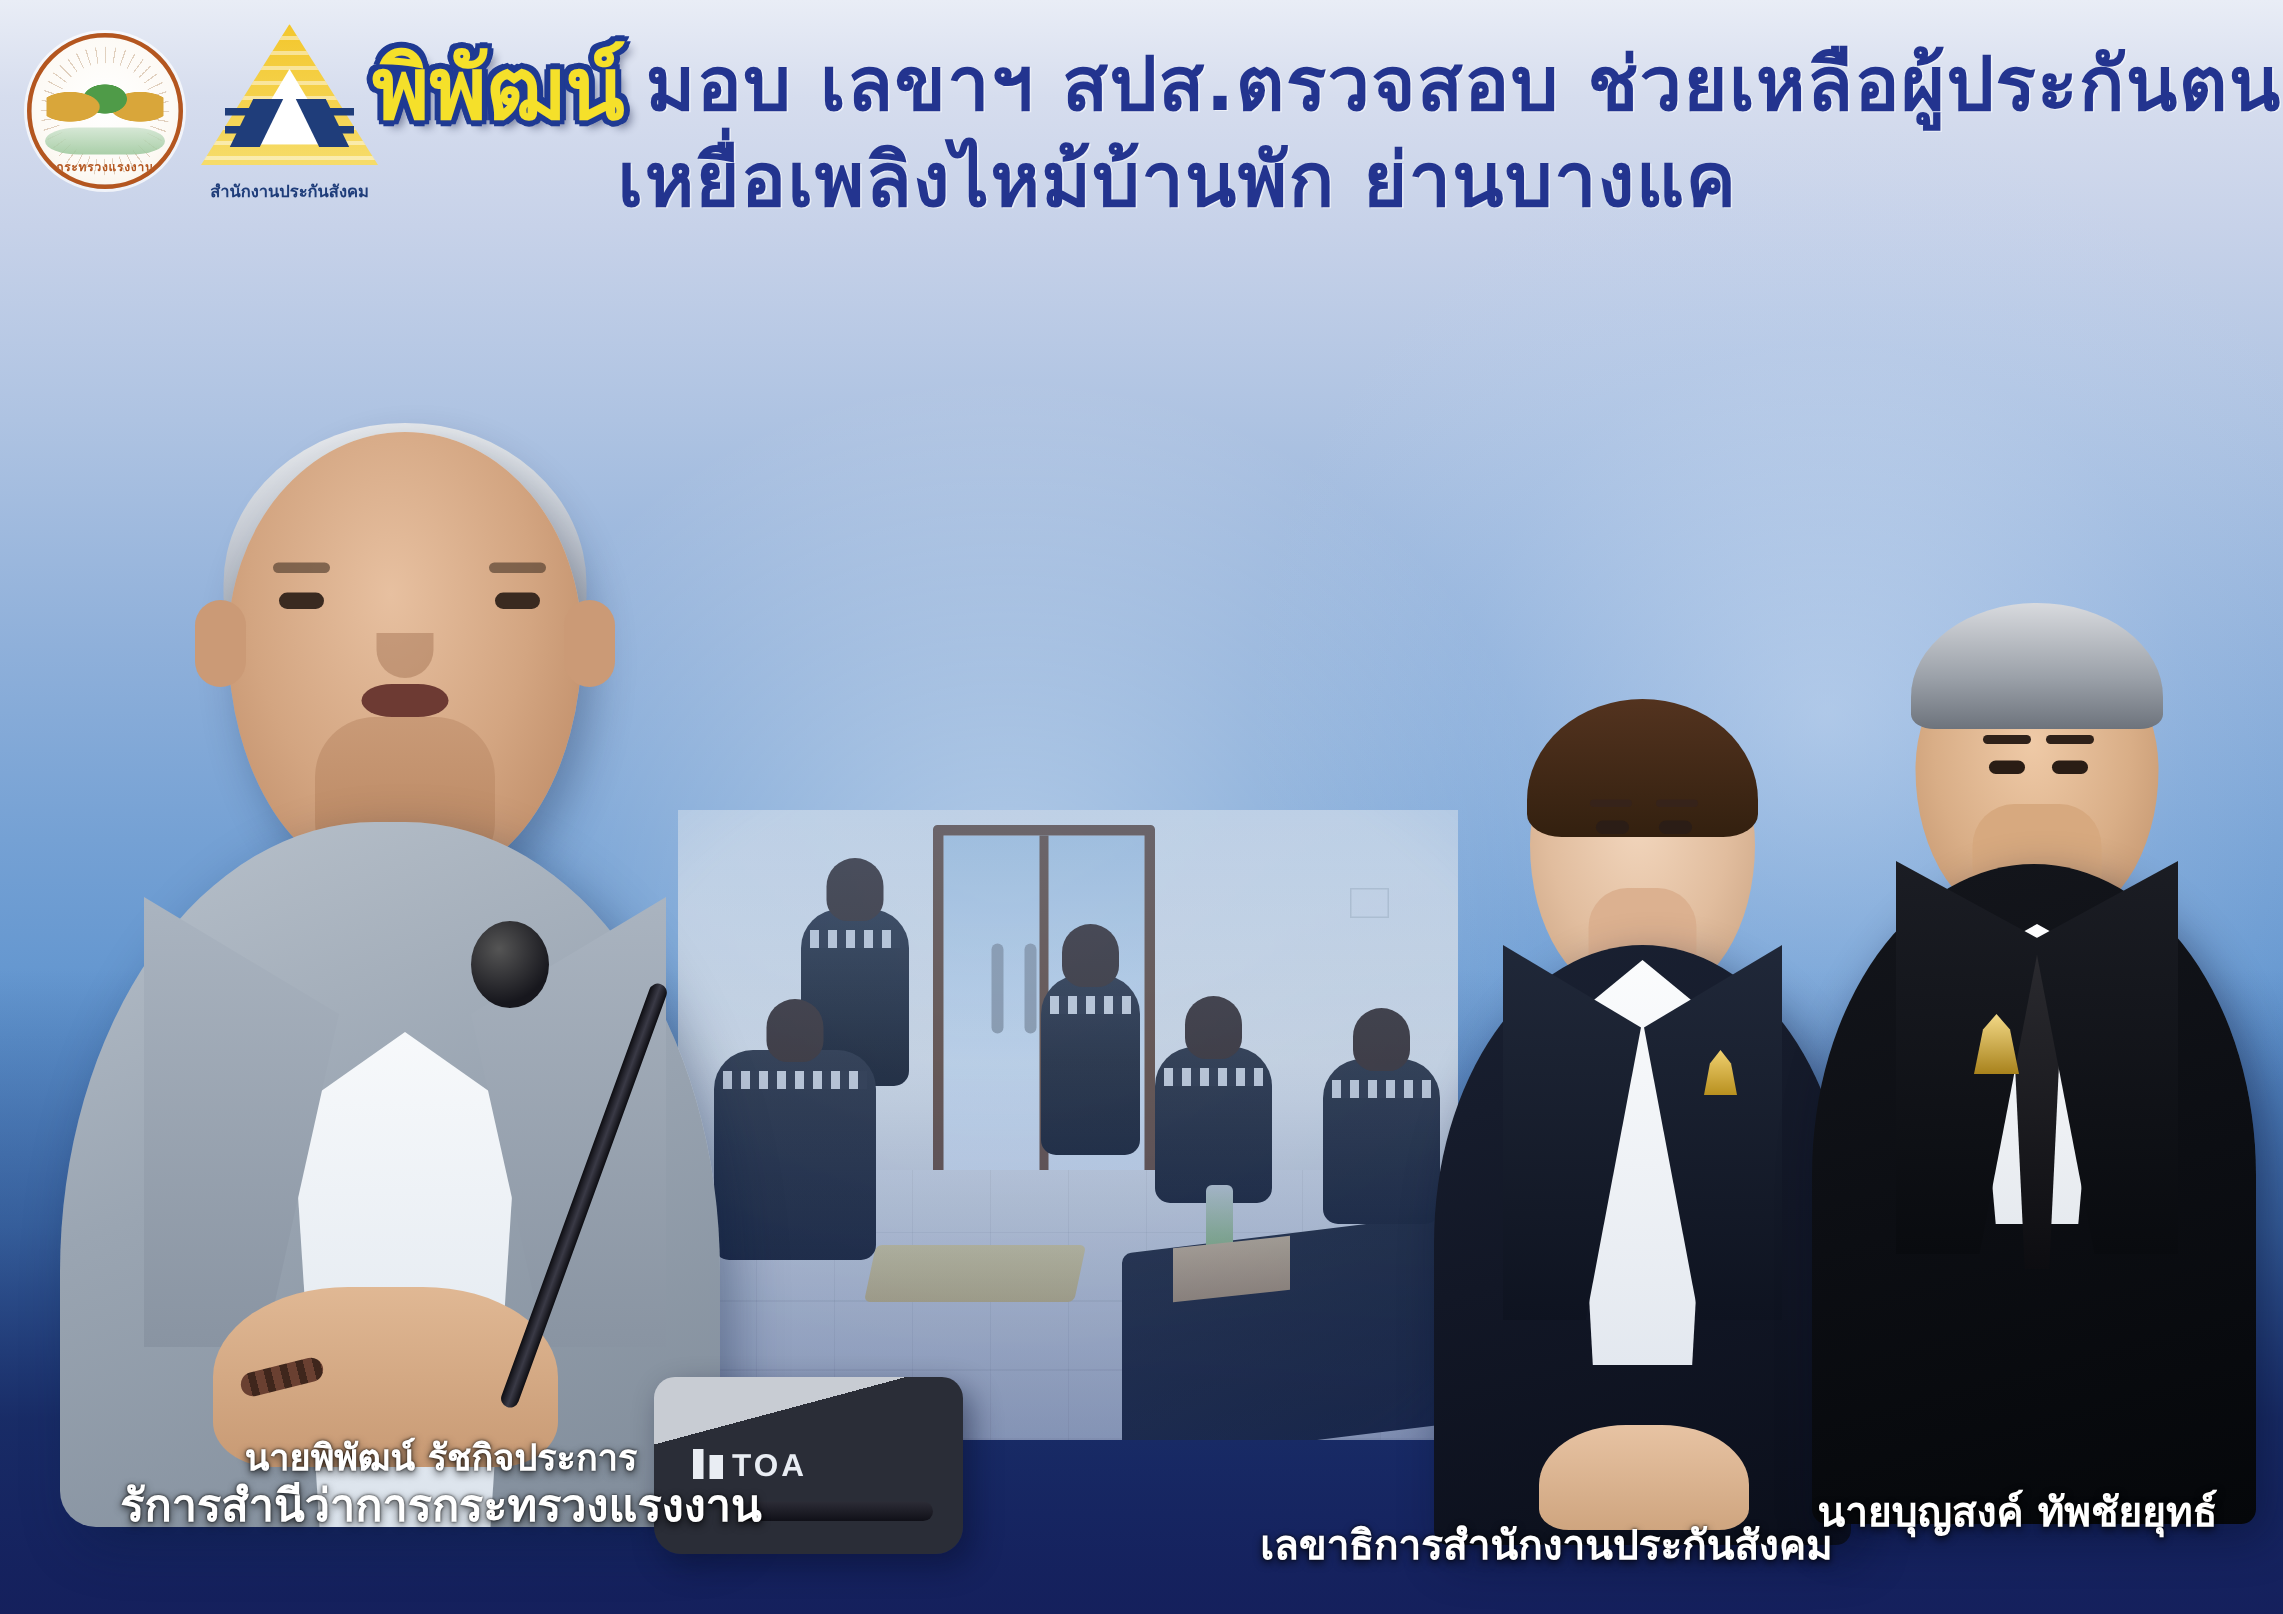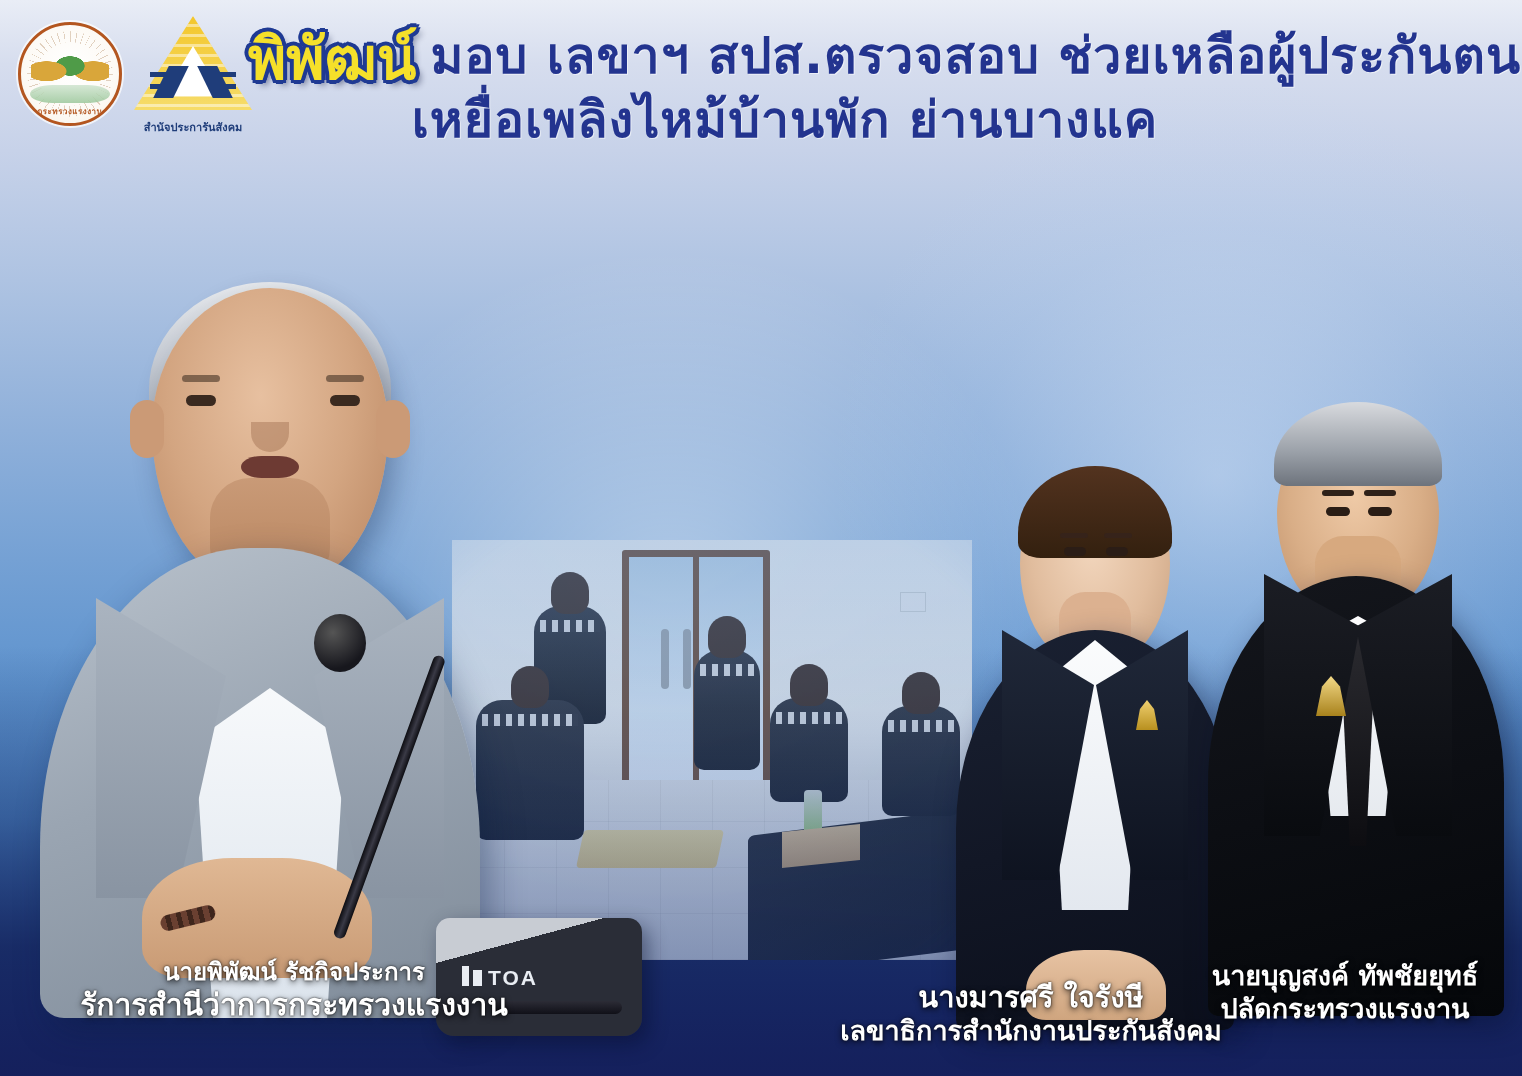--- a/index.html
+++ b/index.html
@@ -488,7 +488,7 @@
       <div class="tri-lines"></div>
       <div class="tri-inner"></div>
       <div class="mark"></div>
-      <div class="caption">สำนัจประการันสังคม</div>
+      <div class="caption">สำนักงานประกันสังคม</div>
     </div>
 
     <div class="headline">

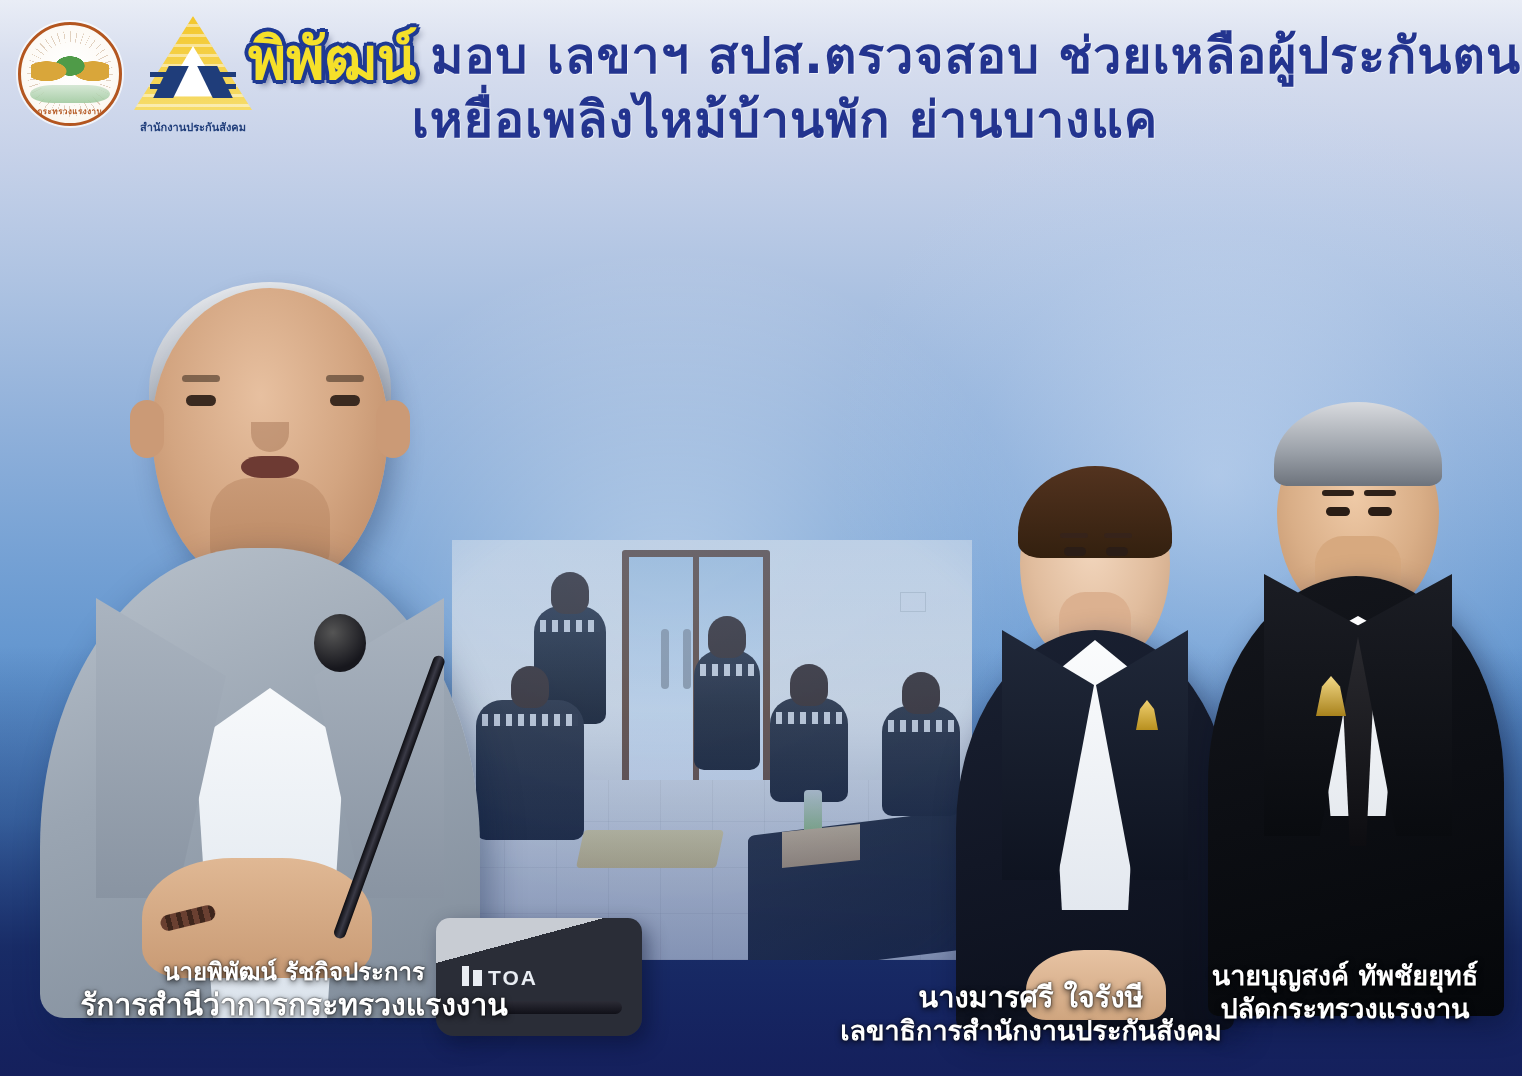--- a/index.html
+++ b/index.html
@@ -602,7 +602,6 @@
   </div>
 
   <div class="cap cap-sec">
-    <span class="n">นางมารศรี  ใจรังษี</span>
     <span class="t">เลขาธิการสำนักงานประกันสังคม</span>
   </div>
 

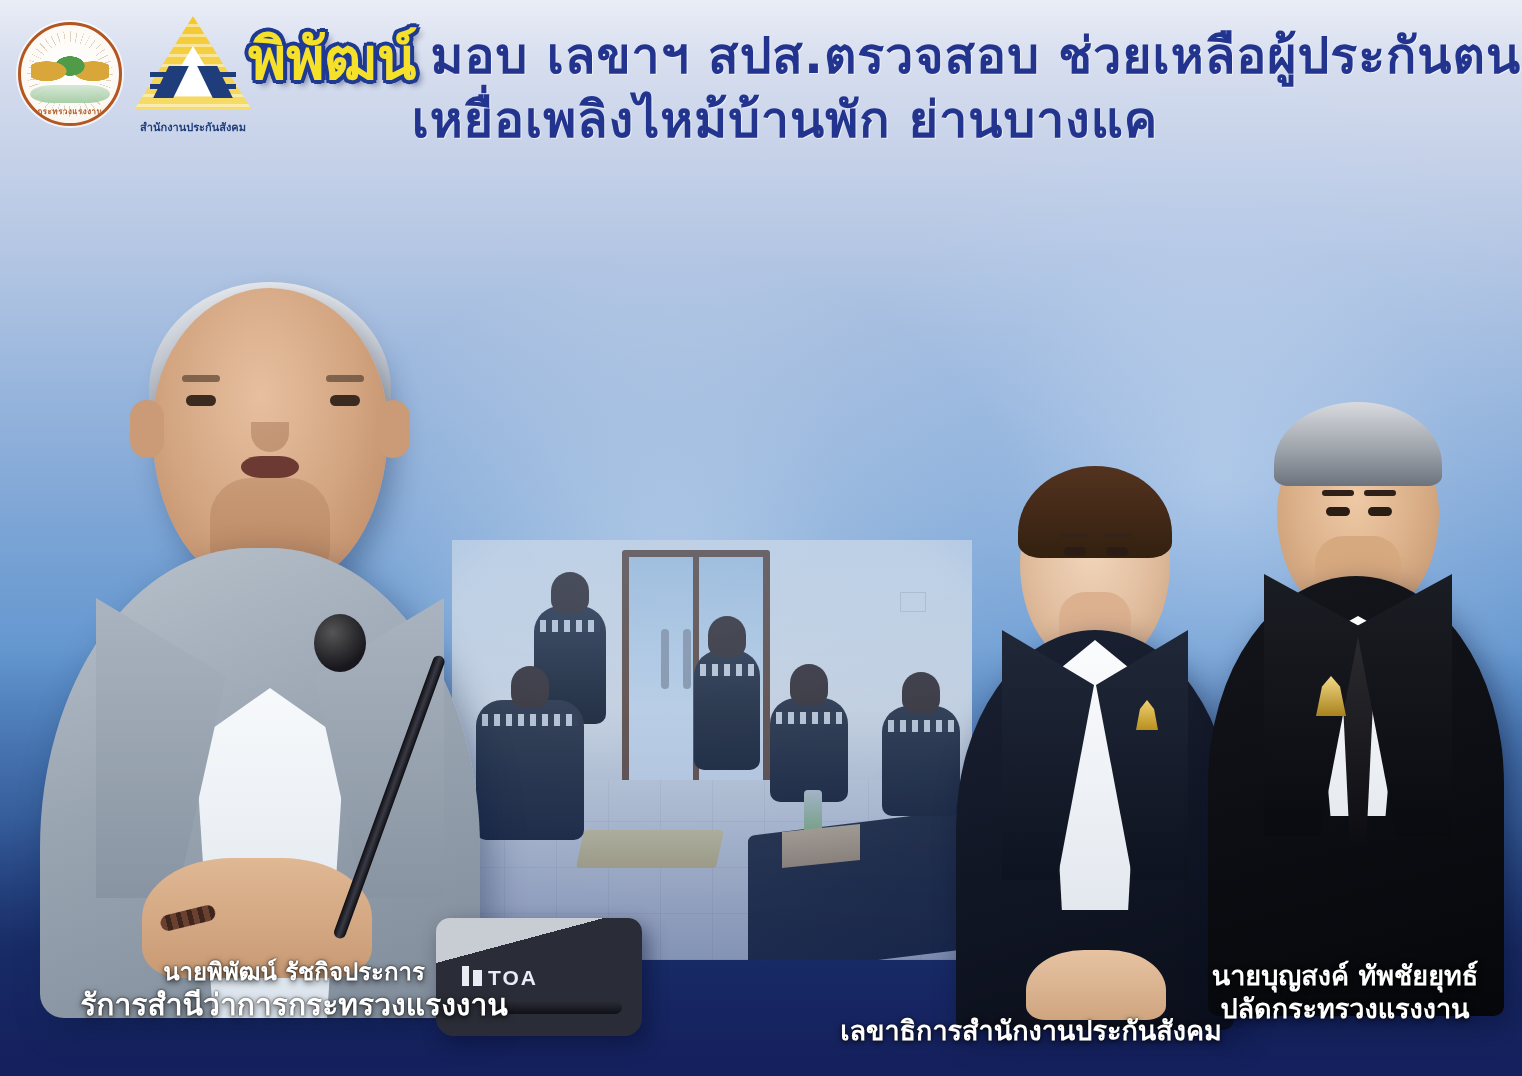--- a/index.html
+++ b/index.html
@@ -607,7 +607,6 @@
 
   <div class="cap cap-perm">
     <span class="n">นายบุญสงค์ ทัพชัยยุทธ์</span>
-    <span class="t">ปลัดกระทรวงแรงงาน</span>
   </div>
 
 </div>

